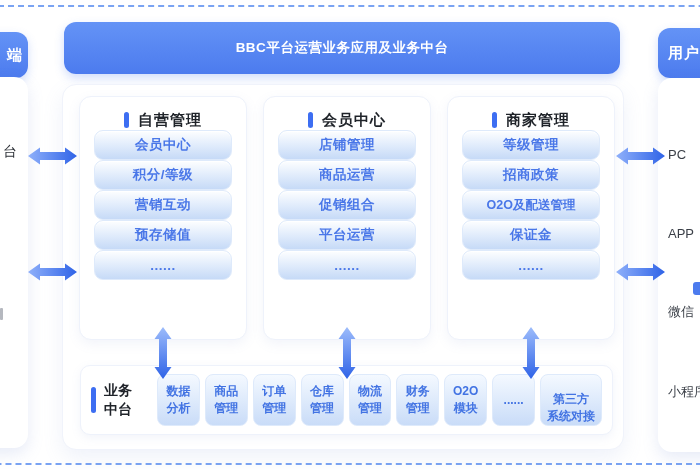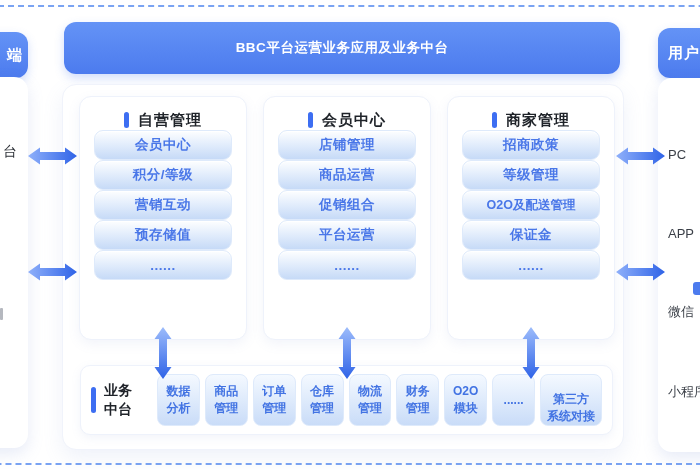--- a/index.html
+++ b/index.html
@@ -137,8 +137,8 @@
       <i class="accent-bar"></i>
       <span>商家管理</span>
     </div>
+    <div class="btn">等级管理</div>
     <div class="btn">招商政策</div>
-    <div class="btn">等级管理</div>
     <div class="btn small-text">O2O及配送管理</div>
     <div class="btn">保证金</div>
     <div class="btn">......</div>

